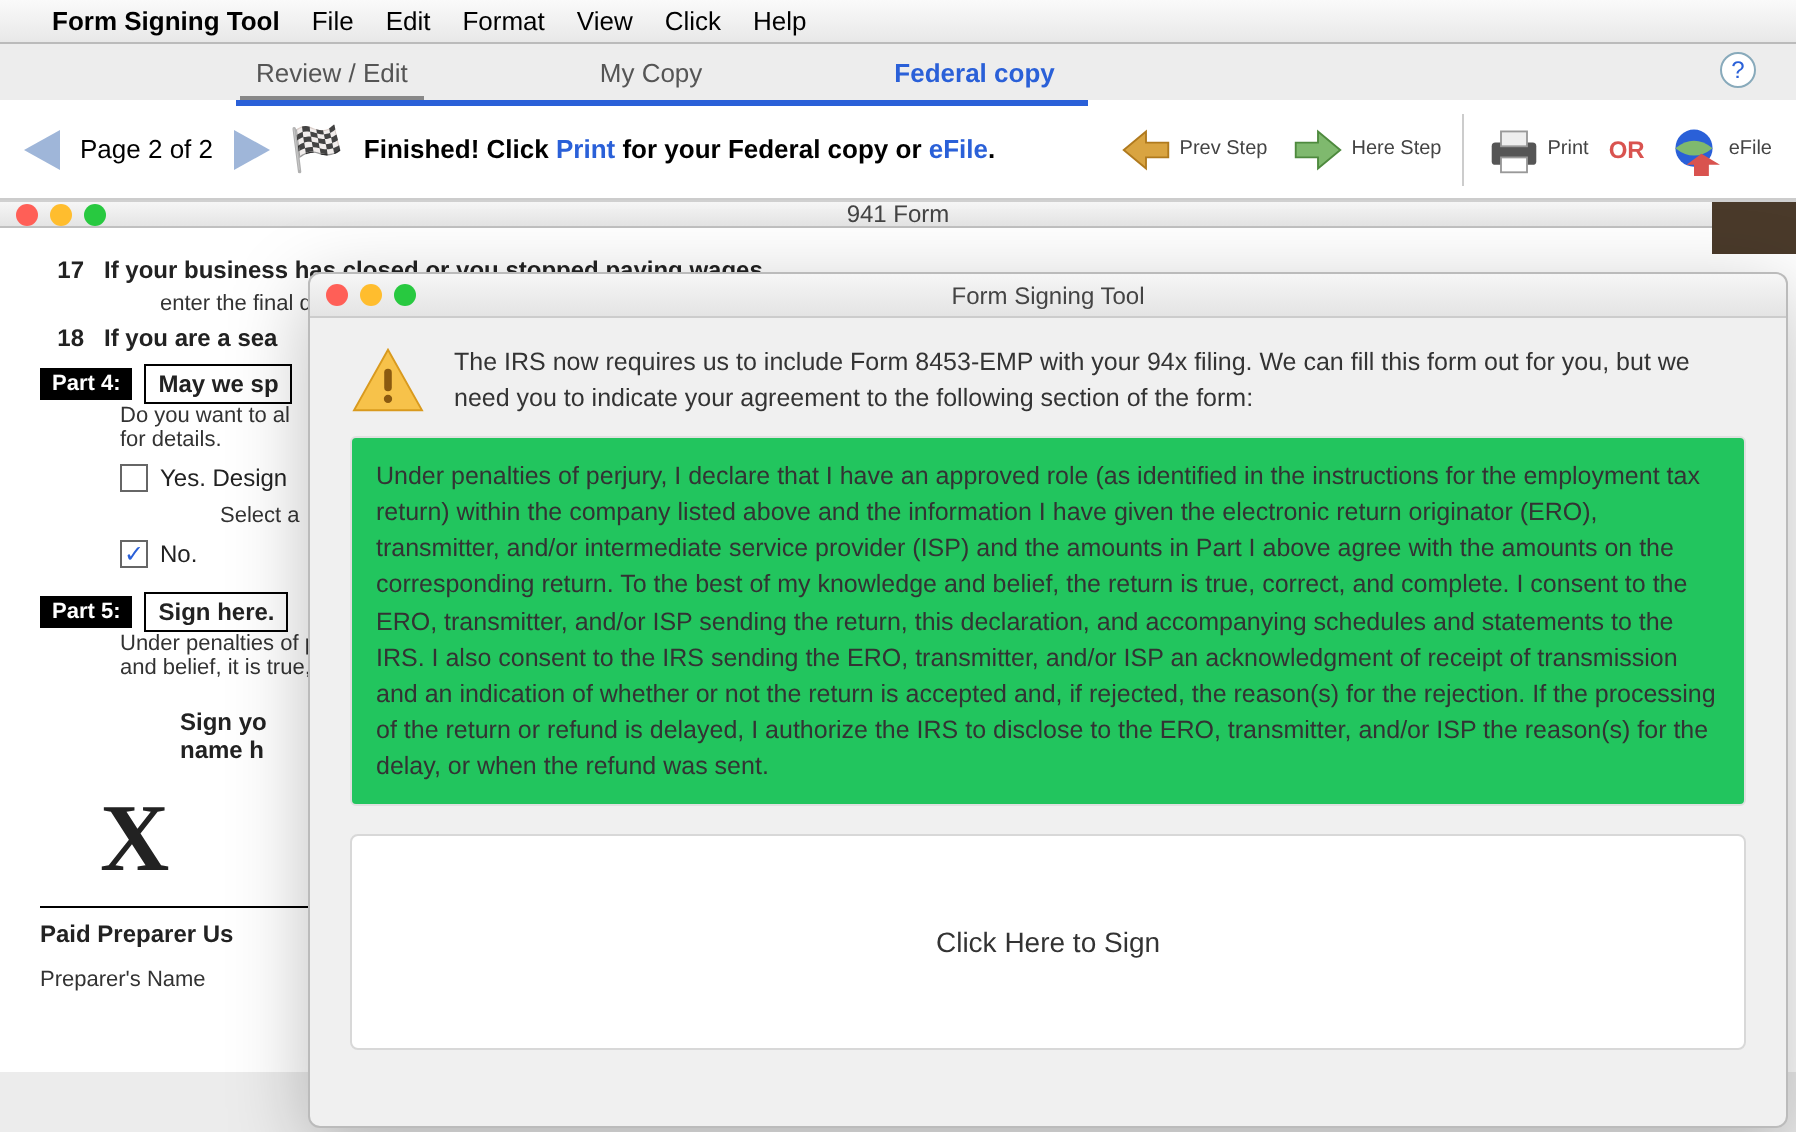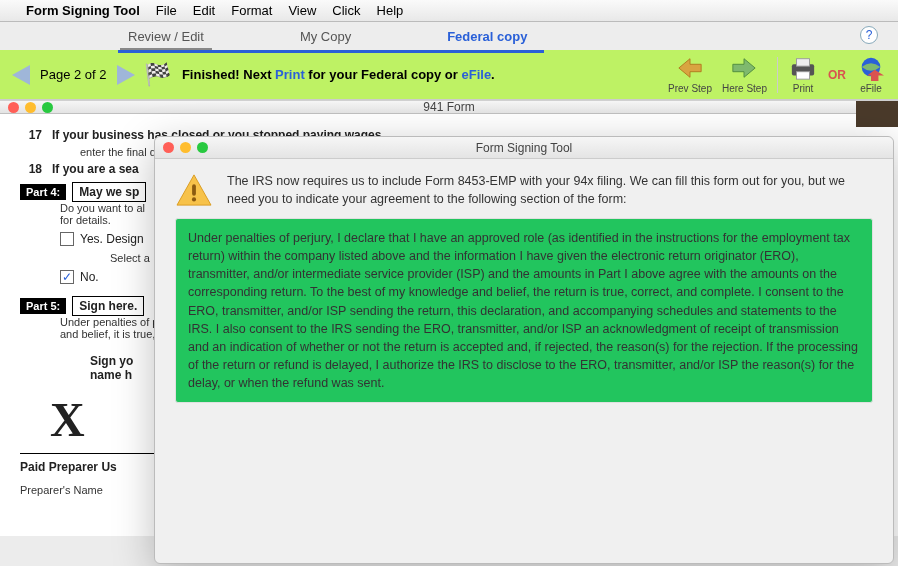--- a/index.html
+++ b/index.html
@@ -20,7 +20,7 @@
 .help-btn { position: absolute; right: 20px; top: 4px; width: 18px; height: 18px; border: 1px solid #8ab; border-radius: 50%; display: flex; align-items: center; justify-content: center; font-size: 12px; color: #2a60d8; background: #fff; }
 
 
-.toolbar { height: 50px; background: #bef264; display: flex; align-items: center; padding: 6px 12px; gap: 10px; border-bottom: 1px solid #ccc; font-size: 13px; }
+.toolbar { height: 50px; background: #ffffff; display: flex; align-items: center; padding: 6px 12px; gap: 10px; border-bottom: 1px solid #ccc; font-size: 13px; }
 .step-arrow { width: 0; height: 0; border-top: 10px solid transparent; border-bottom: 10px solid transparent; }
 .step-arrow.left { border-right: 18px solid #9fb6d9; }
 .step-arrow.right { border-left: 18px solid #9fb6d9; }

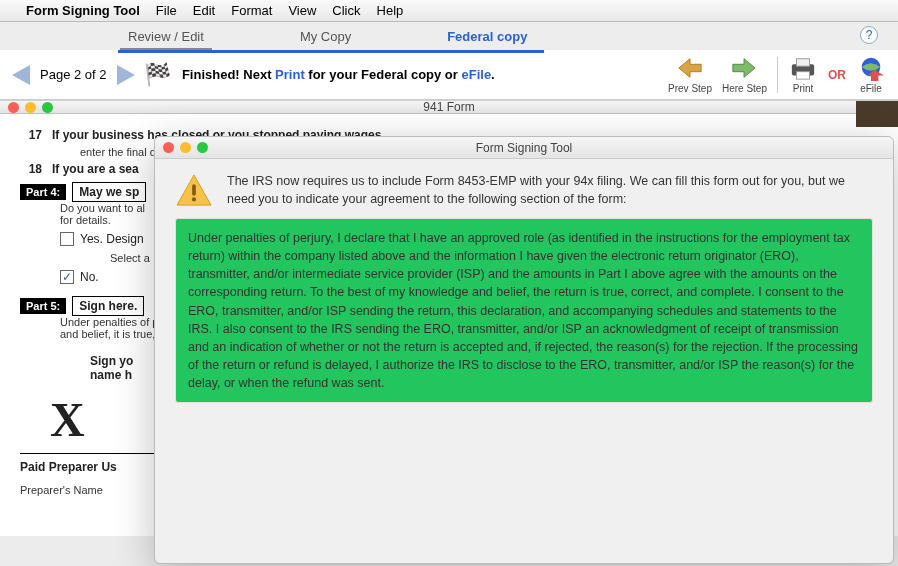--- a/index.html
+++ b/index.html
@@ -94,7 +94,7 @@
   <div class="step-arrow right"></div>
   <span class="checker">🏁</span>
   <span class="msg">
-    <b>Finished!  Next </b><span class="link">Print</span><b> for your Federal copy or </b><span class="link">eFile</span><b>.</b>
+    <b>Finished!  Click </b><span class="link">Print</span><b> for your Federal copy or </b><span class="link">eFile</span><b>.</b>
   </span>
   <div class="toolbar-spacer"></div>
   <div class="tool-col">

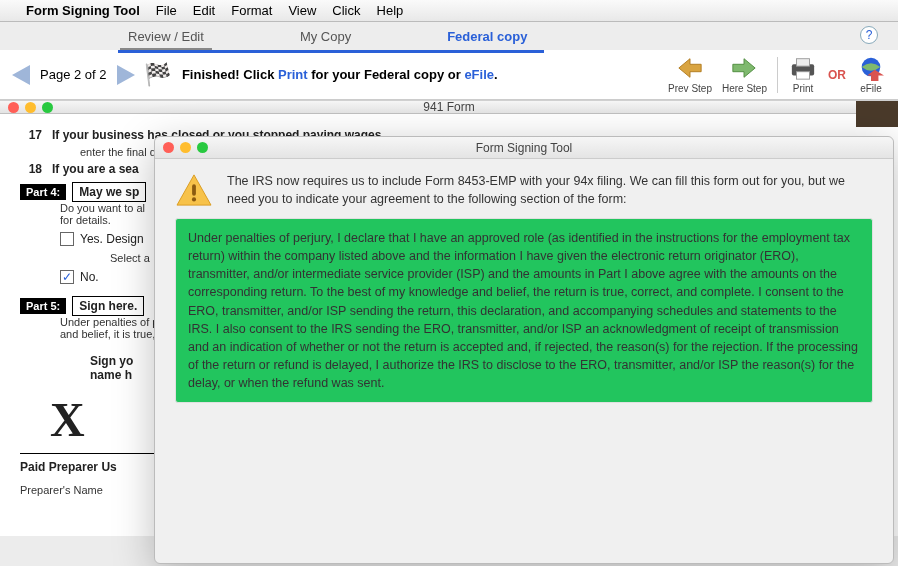--- a/index.html
+++ b/index.html
@@ -29,7 +29,7 @@
 .toolbar .msg b { font-weight: 700; }
 .toolbar .msg .link { color: #2a60d8; font-weight: 600; cursor: pointer; }
 .toolbar-spacer { flex: 1; }
-.tool-col { display: flex; flex-direction: column; align-items: center; gap: 2px; font-size: 10px; color: #444; cursor: pointer; }
+.tool-col { display: flex; flex-direction: row; align-items: center; gap: 2px; font-size: 10px; color: #444; cursor: pointer; }
 .tool-col svg { width: 30px; height: 26px; }
 .vdiv { width: 1px; height: 36px; background: #ccc; }
 .or-txt { color: #d9534f; font-weight: 700; font-size: 12px; }

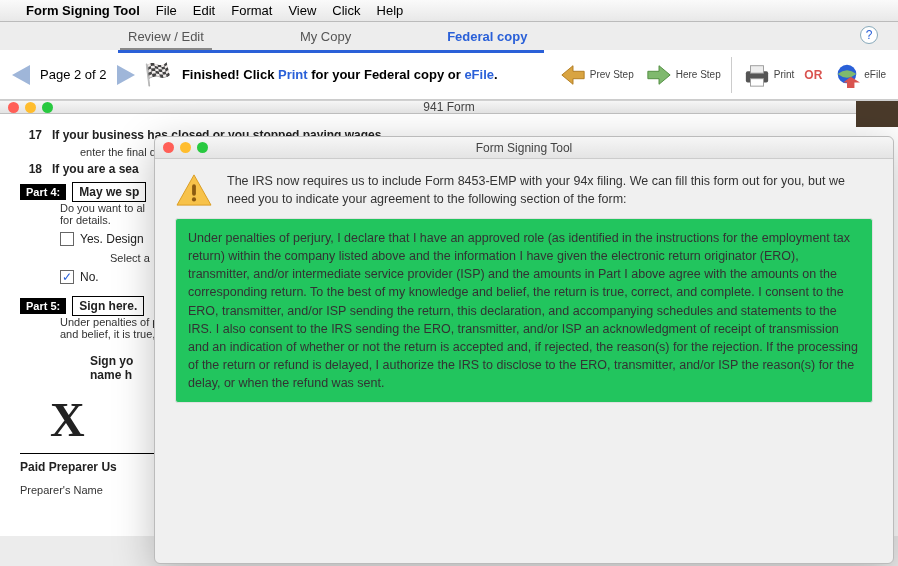--- a/index.html
+++ b/index.html
@@ -194,6 +194,7 @@
     <div class="intro">The IRS now requires us to include Form 8453-EMP with your 94x filing. We can fill this form out for you, but we need you to indicate your agreement to the following section of the form:</div>
   </div>
   <div class="legal-box">Under penalties of perjury, I declare that I have an approved role (as identified in the instructions for the employment tax return) within the company listed above and the information I have given the electronic return originator (ERO), transmitter, and/or intermediate service provider (ISP) and the amounts in Part I above agree with the amounts on the corresponding return. To the best of my knowledge and belief, the return is true, correct, and complete. I consent to the ERO, transmitter, and/or ISP sending the return, this declaration, and accompanying schedules and statements to the IRS. I also consent to the IRS sending the ERO, transmitter, and/or ISP an acknowledgment of receipt of transmission and an indication of whether or not the return is accepted and, if rejected, the reason(s) for the rejection. If the processing of the return or refund is delayed, I authorize the IRS to disclose to the ERO, transmitter, and/or ISP the reason(s) for the delay, or when the refund was sent.</div>
+  <div class="sign-box">Click Here to Sign</div>
 </div>
 
 </body></html>

